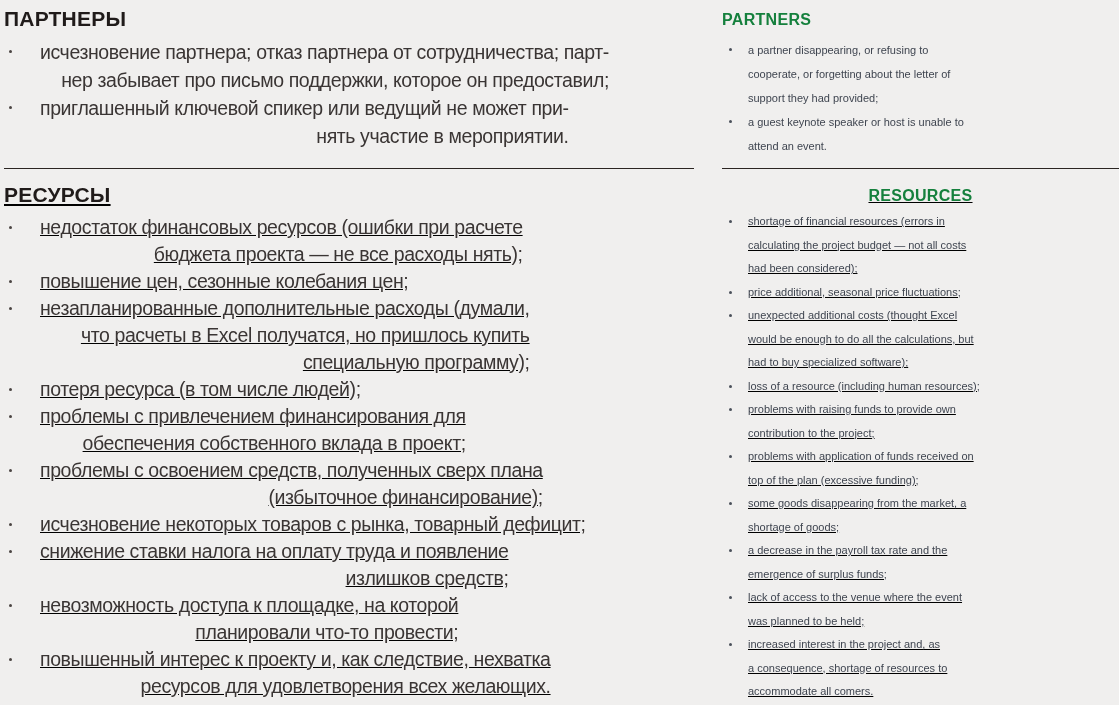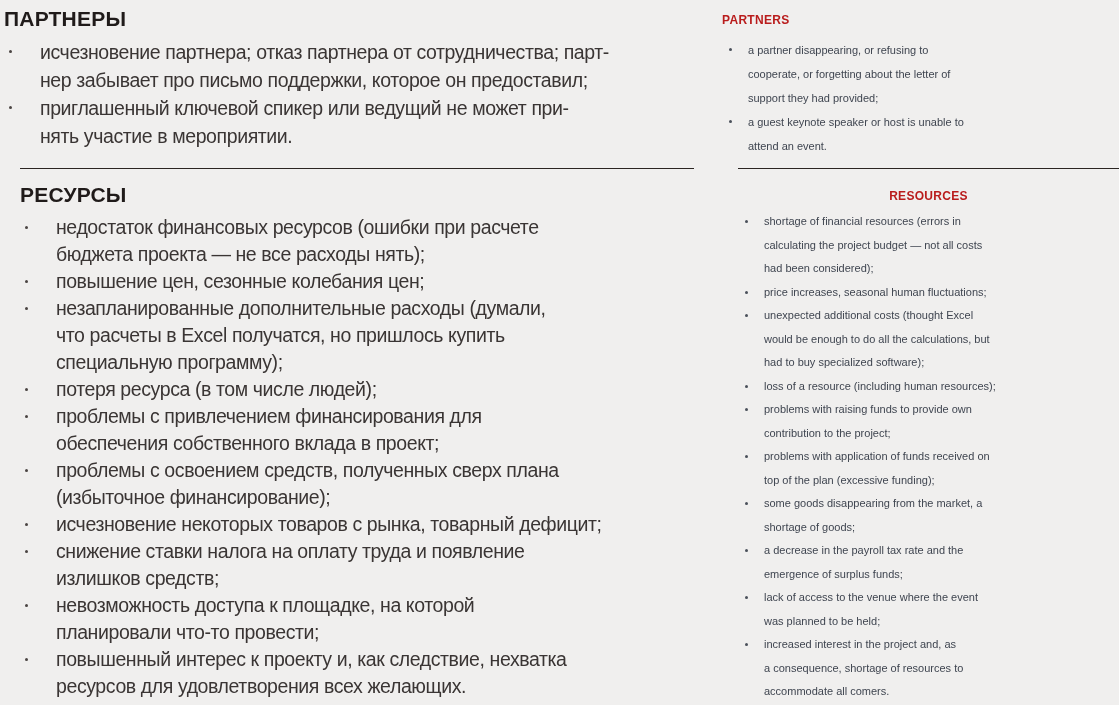--- a/index.html
+++ b/index.html
@@ -21,8 +21,8 @@
   }
   .en-heading {
     margin: 10px 0 0 0;
-    font-size: 12px; line-height: 20px; font-weight: bold;
-    color: #b91c1c; letter-spacing: 0.3px;
+    font-size: 16px; line-height: 20px; font-weight: bold;
+    color: #15803d; letter-spacing: 0.3px;
   }
 
   ul.list { list-style: none; margin: 0; padding: 0; }

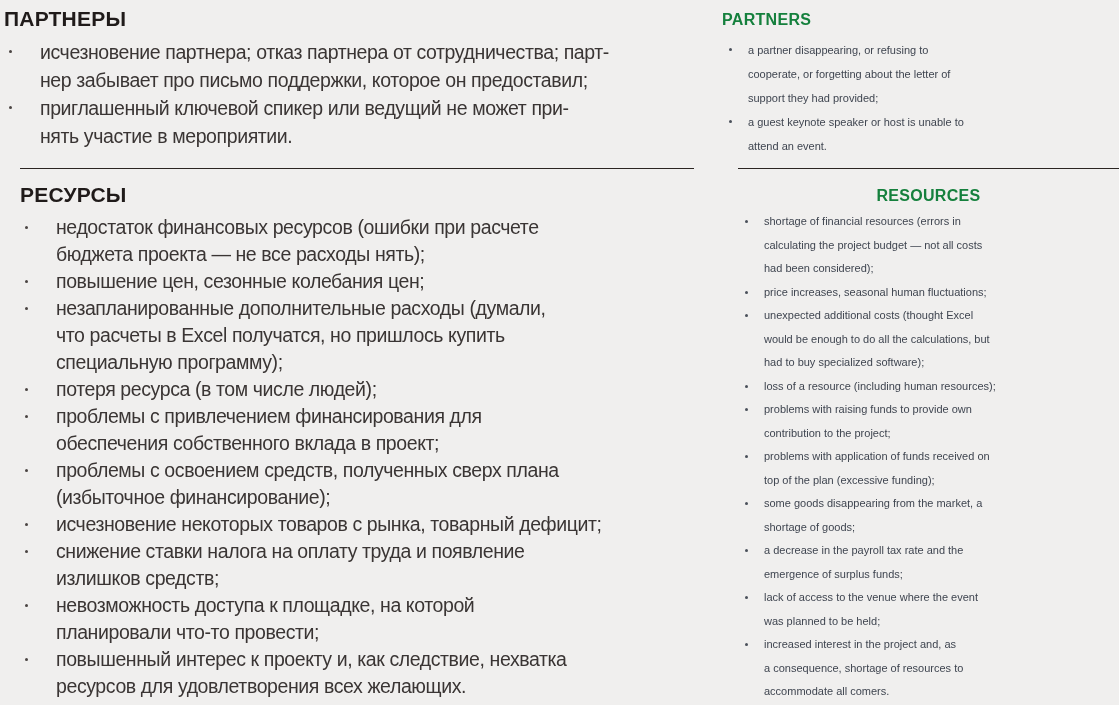--- a/index.html
+++ b/index.html
@@ -42,7 +42,7 @@
   .li-text { white-space: pre; }
   .col-ru .li-text {
     font-size: 19.5px; line-height: 28px;
-    color: #3a3534; letter-spacing: -0.4px;
+    color: #3a3534; letter-spacing: -0.4px; text-align: right;
   }
   .col-en .li-text {
     font-size: 11px; line-height: 24px;

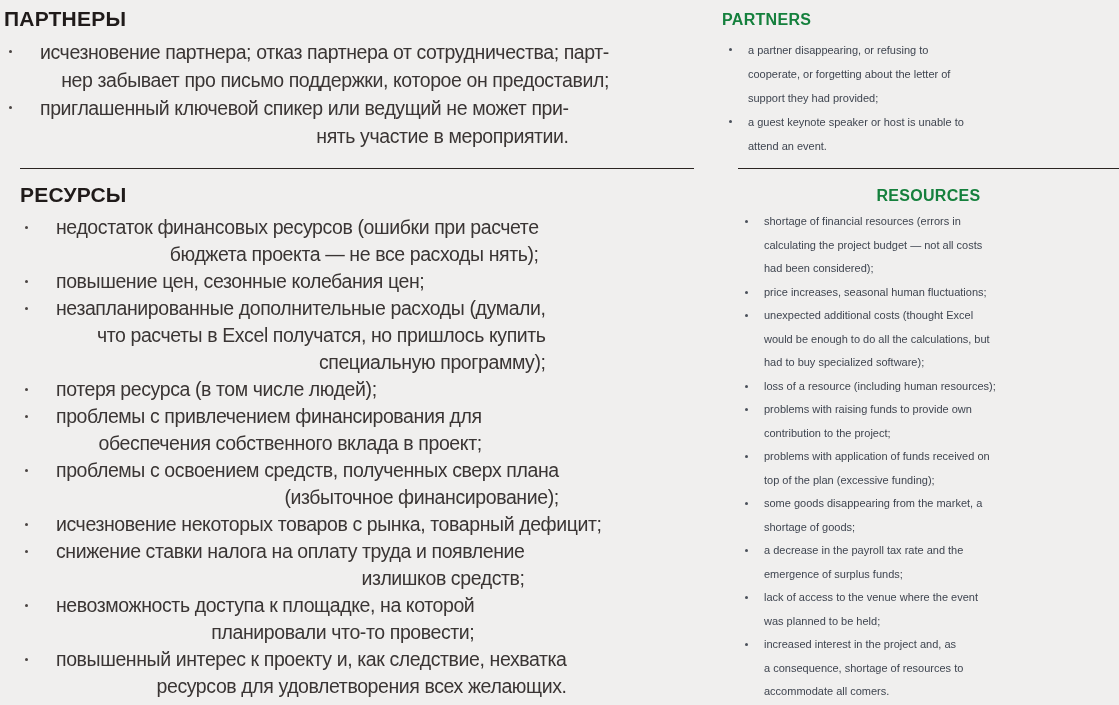--- a/index.html
+++ b/index.html
@@ -49,7 +49,7 @@
     color: #3f4550;
   }
 
-  .section2 { position: absolute; top: 168px; left: 16px; right: 0; }
+  .section2 { position: absolute; top: 168px; left: 0; right: 0; text-decoration: underline; }
   .divider { height: 0; border-top: 1.6px solid #2b2522; }
   .col-ru .section2 .ru-heading { margin-top: 13px; }
   .col-en .section2 .en-heading { margin-top: 17px; text-align: center; }

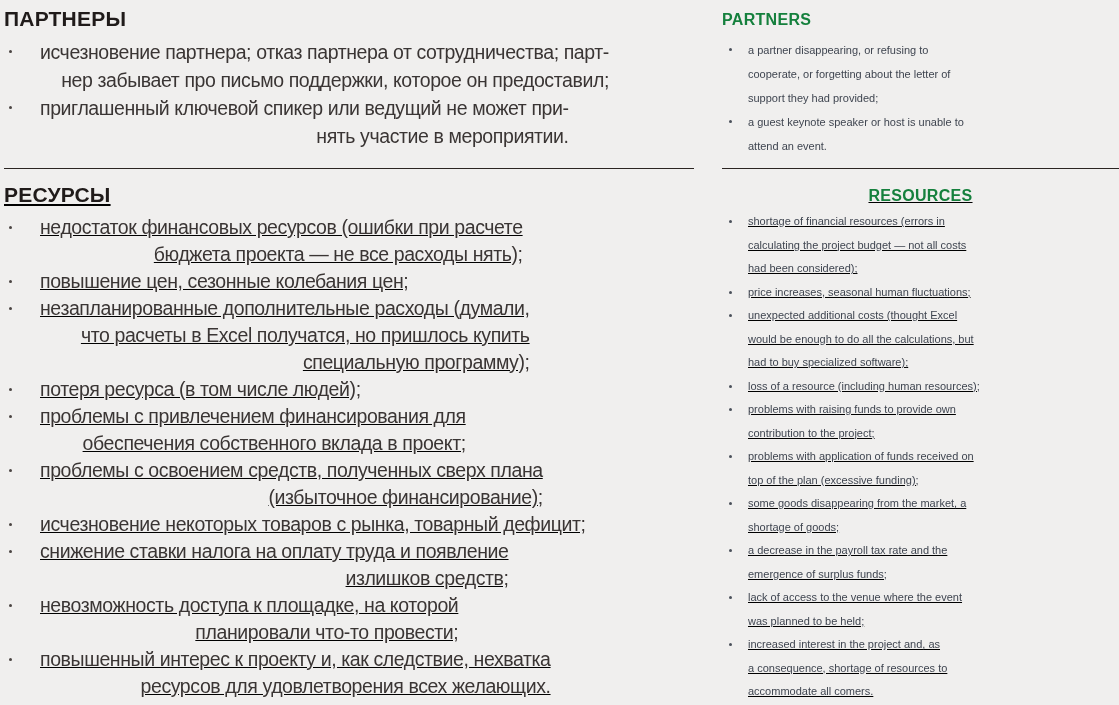--- a/index.html
+++ b/index.html
@@ -190,7 +190,7 @@
           <span class="li-marker">
             <span class="dot"></span>
           </span>
-          <span class="li-text">price increases, seasonal human fluctuations;</span>
+          <span class="li-text">price additional, seasonal price fluctuations;</span>
         </li>
         <li class="li">
           <span class="li-marker">

